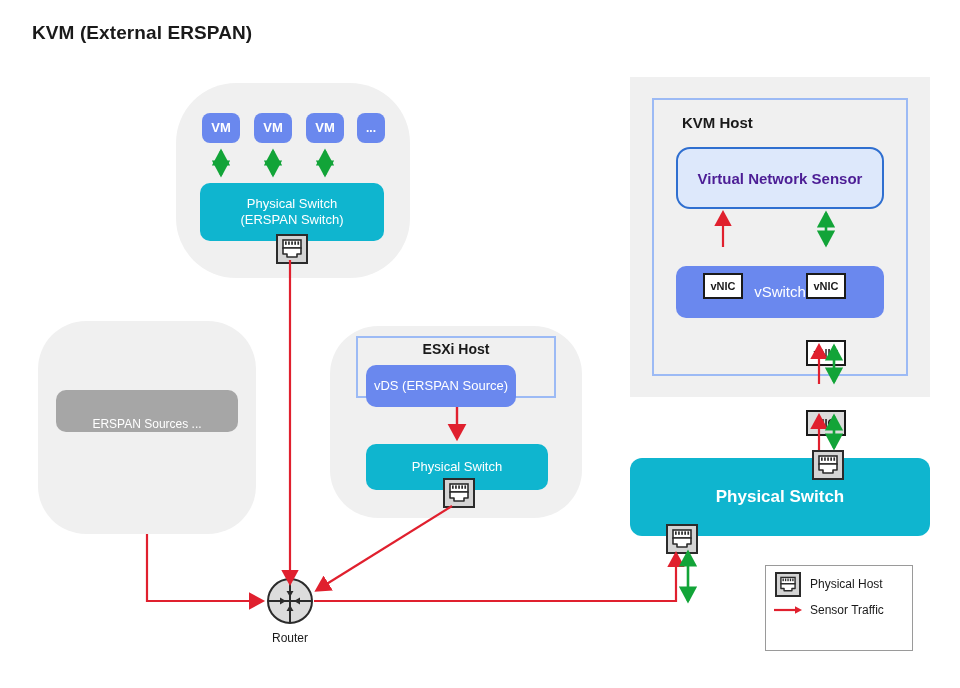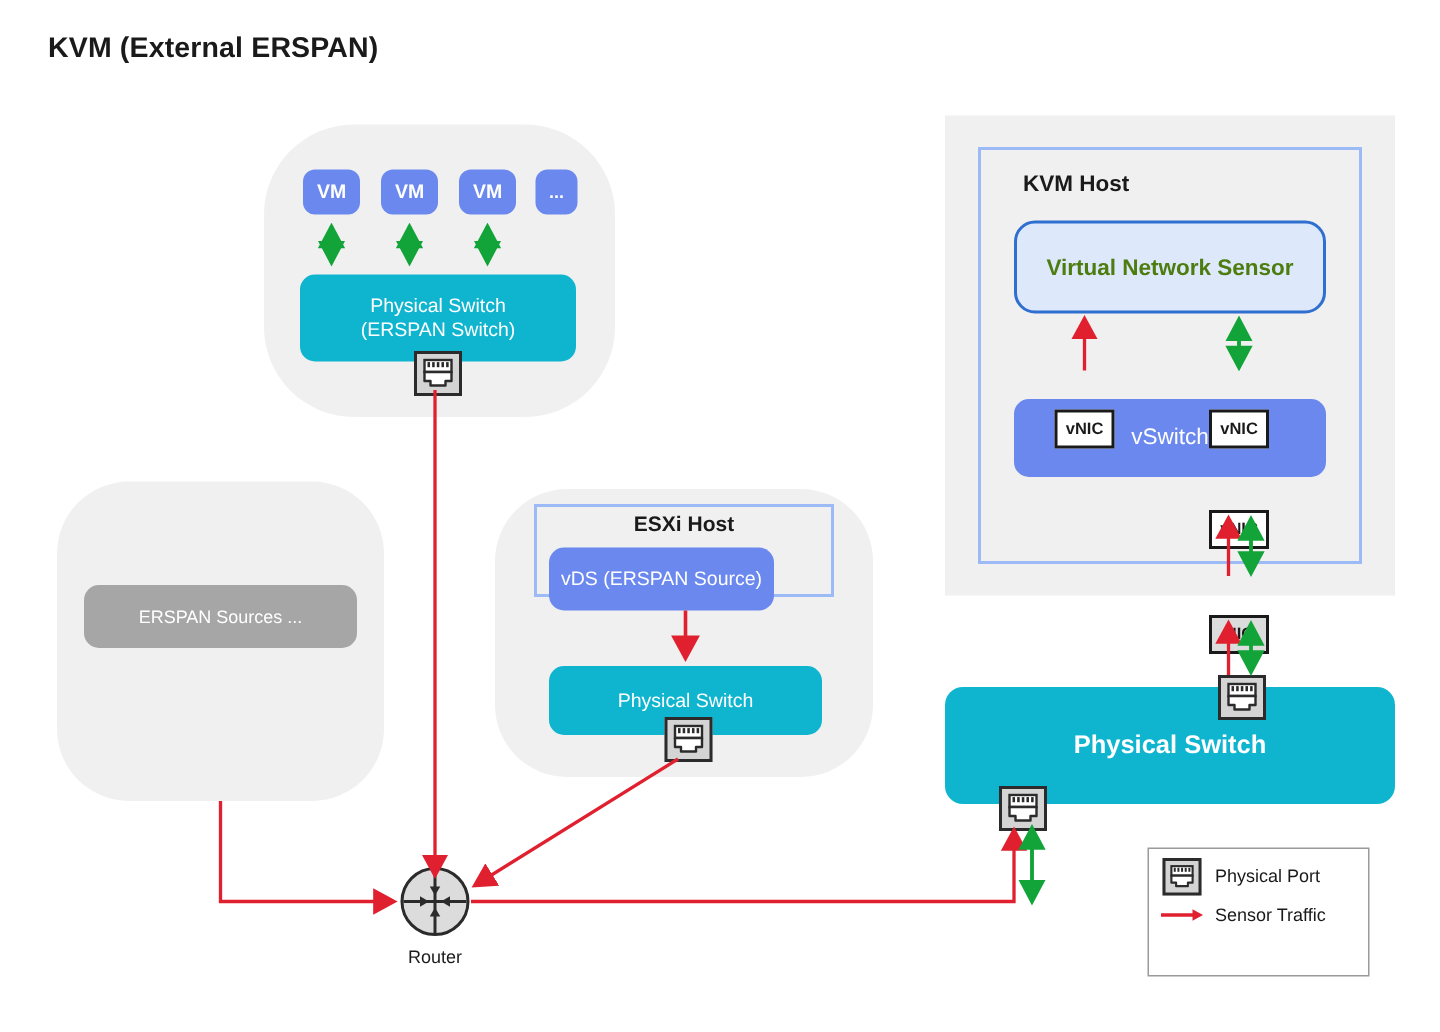--- a/index.html
+++ b/index.html
@@ -62,7 +62,7 @@
     background: #dde8fb;
     border: 2px solid #2f6fd0;
     border-radius: 14px;
-    color: #4d7c0f;
+    color: #4c1d95;
     font-size: 15px;
     font-weight: bold;
     display: flex;

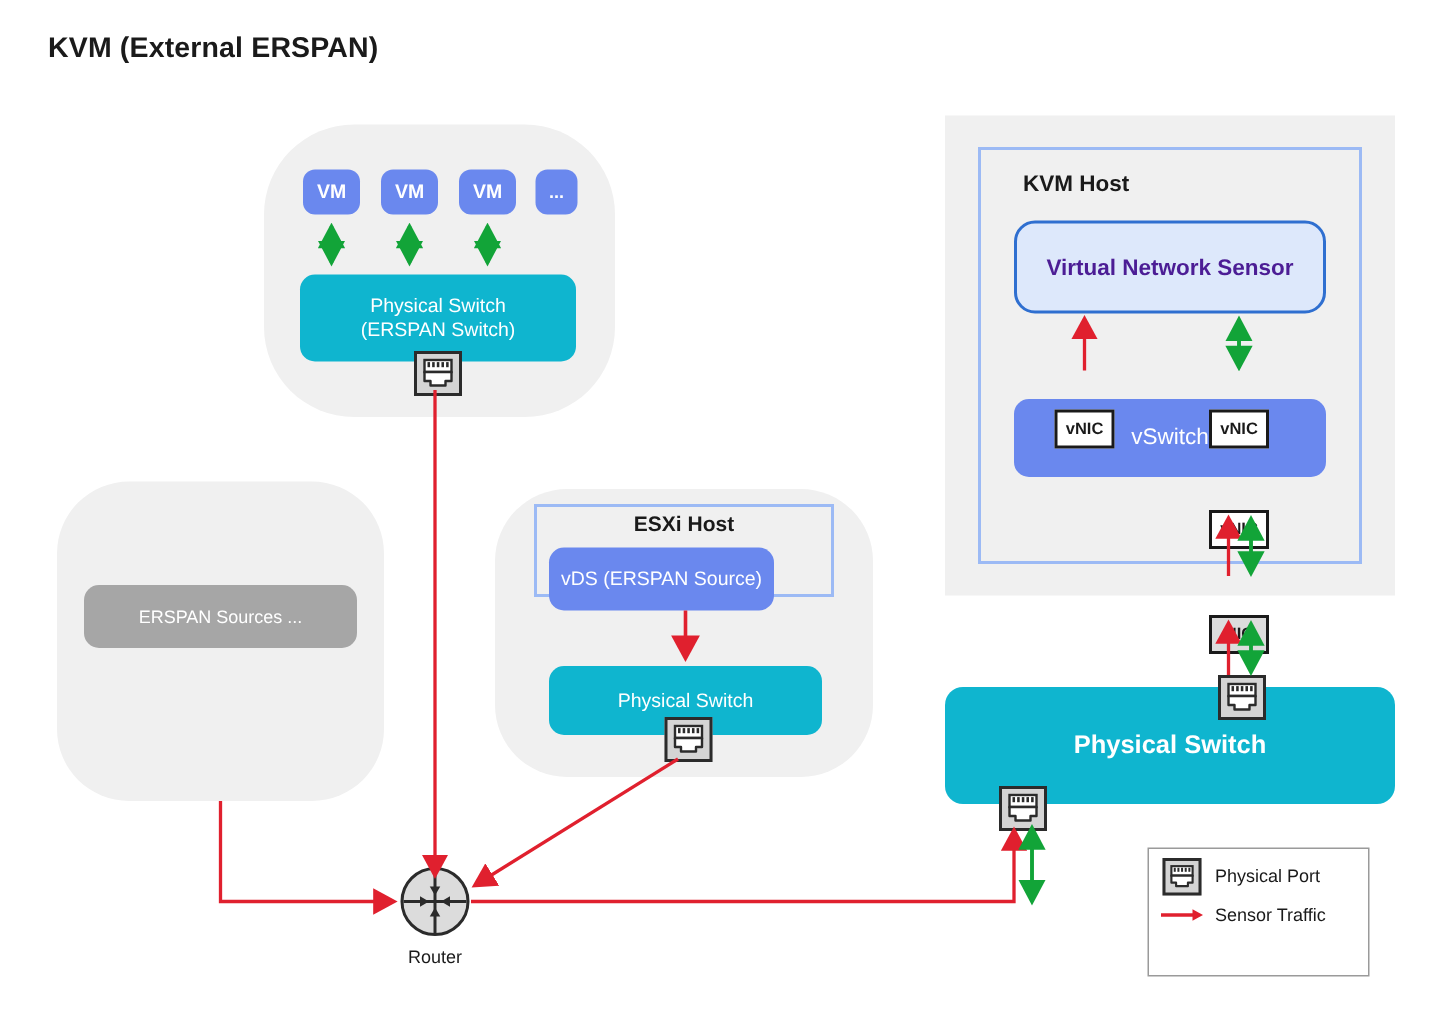--- a/index.html
+++ b/index.html
@@ -56,7 +56,7 @@
   }
   .node-cyan { background: #0fb5cf; }
   .node-blue { background: #6a88ee; }
-  .node-grey { background: #a6a6a6; }
+  .node-grey { background: #a6a6a6; align-items: flex-end; }
 
   .sensor-box {
     background: #dde8fb;

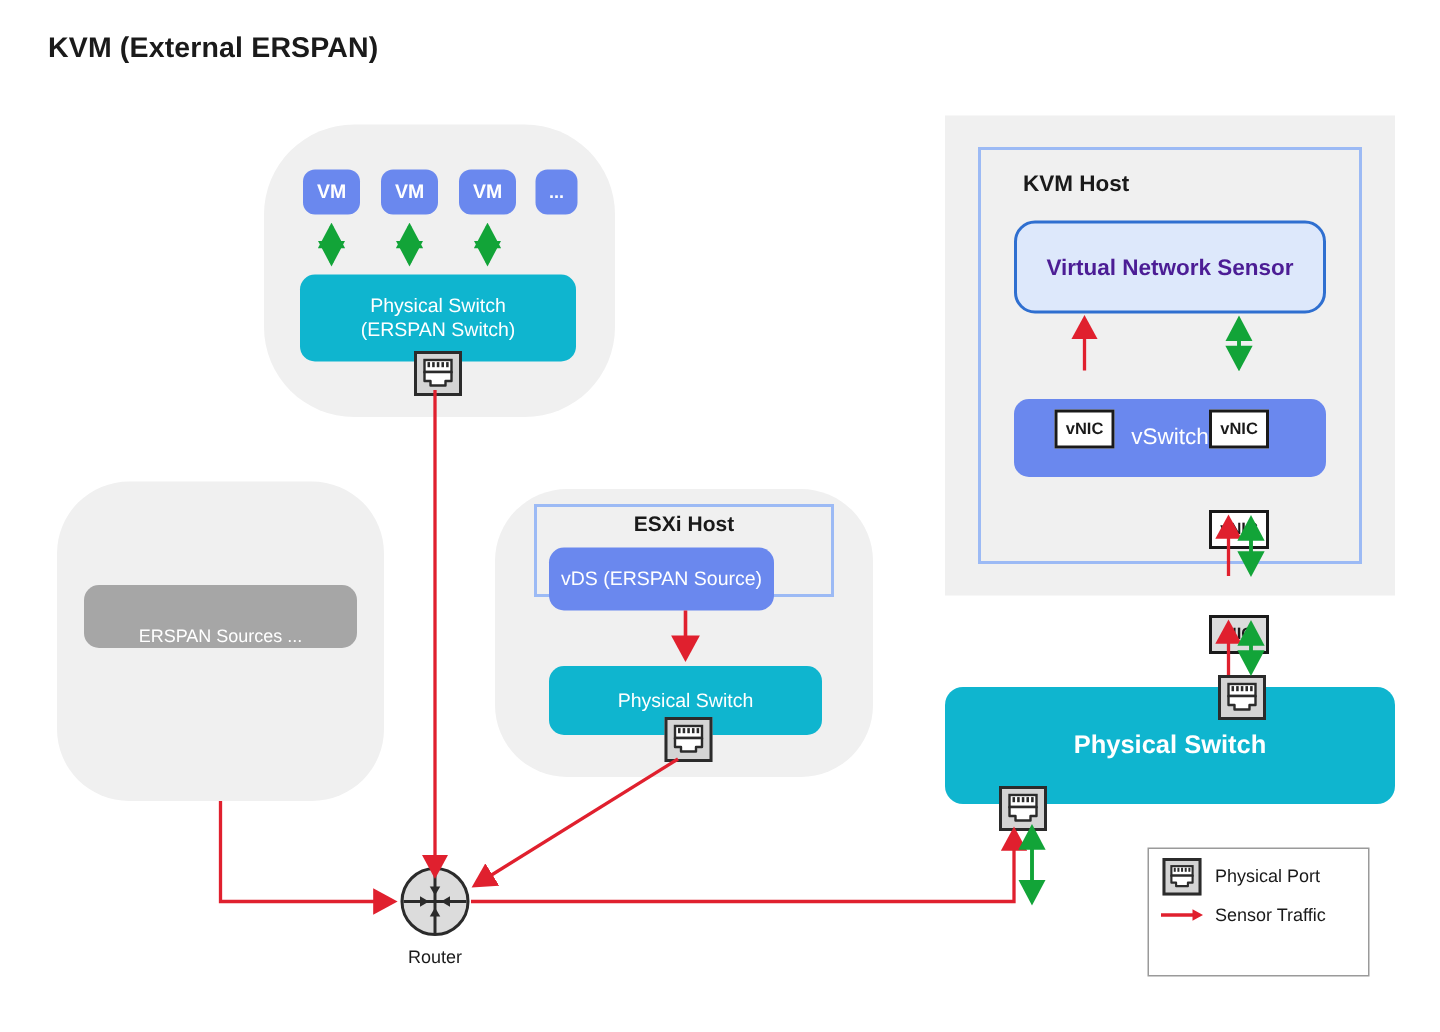--- a/index.html
+++ b/index.html
@@ -301,7 +301,7 @@
           <path d="M5 12 L23 12 L23 18 L19 18 L19 21 L9 21 L9 18 L5 18 Z" fill="#ffffff" stroke="#2b2b2b" stroke-width="1.8" stroke-linejoin="round"></path>
         </svg>
       </div>
-      <div class="legend-text">Physical Port</div>
+      <div class="legend-text">Physical Host</div>
     </div>
 
 

